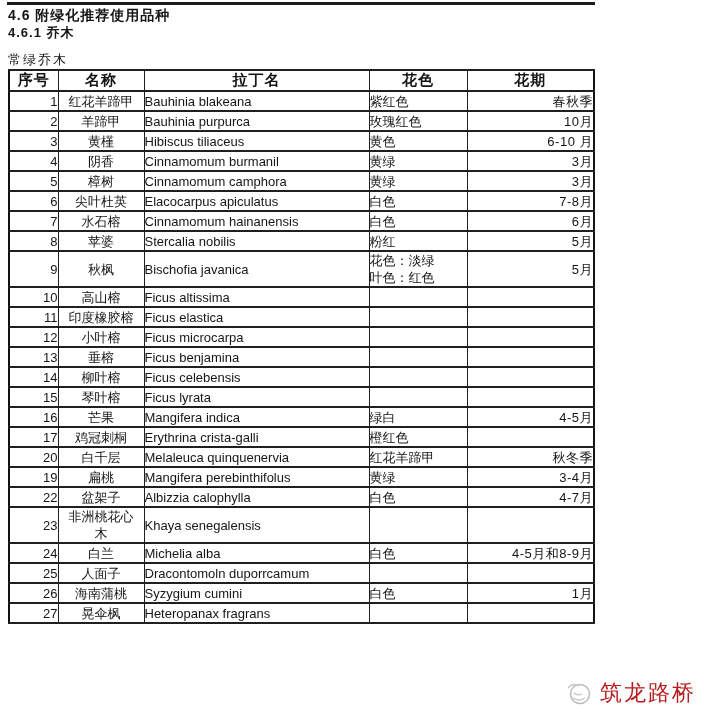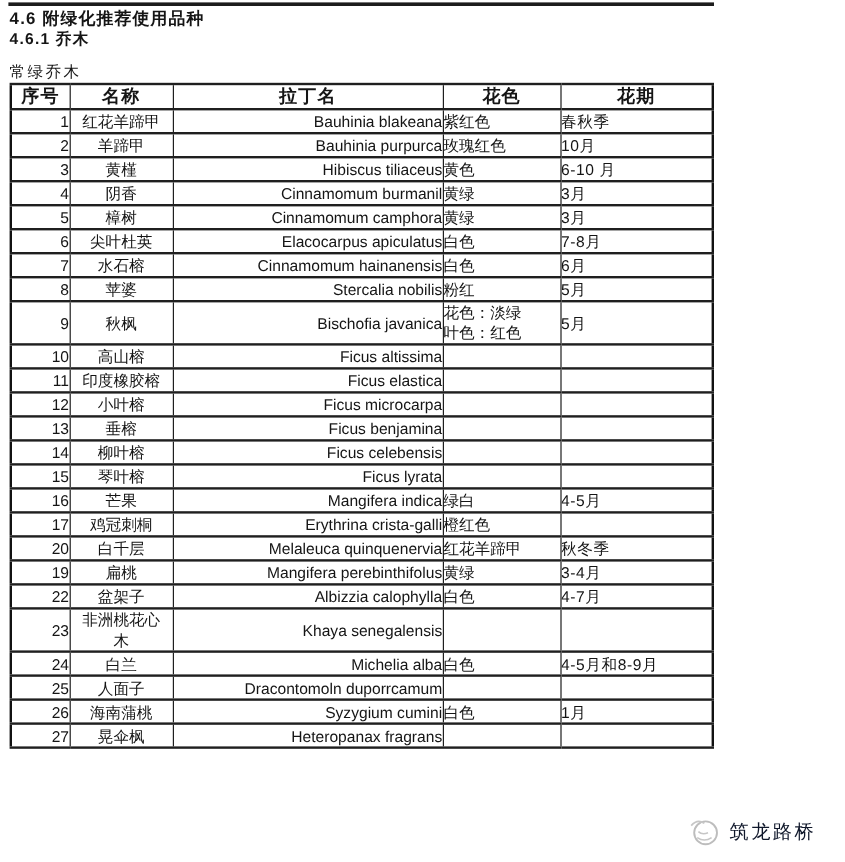--- a/index.html
+++ b/index.html
@@ -33,7 +33,7 @@
   }
   td.cell-no{text-align:right;padding-right:4px;font-size:13px;}
   td.cell-name{text-align:center;padding-left:3px;font-size:14px;white-space:pre-line;line-height:16px;}
-  td.cell-latin{text-align:right;padding-left:5px;font-size:13px;margin-left:11px;}
+  td.cell-latin{text-align:left;padding-left:5px;font-size:13px;margin-left:11px;}
   td.cell-color{text-align:left;white-space:pre-line;line-height:16px;}
   td.cell-period{text-align:left;letter-spacing:0.5px;}
   .watermark{

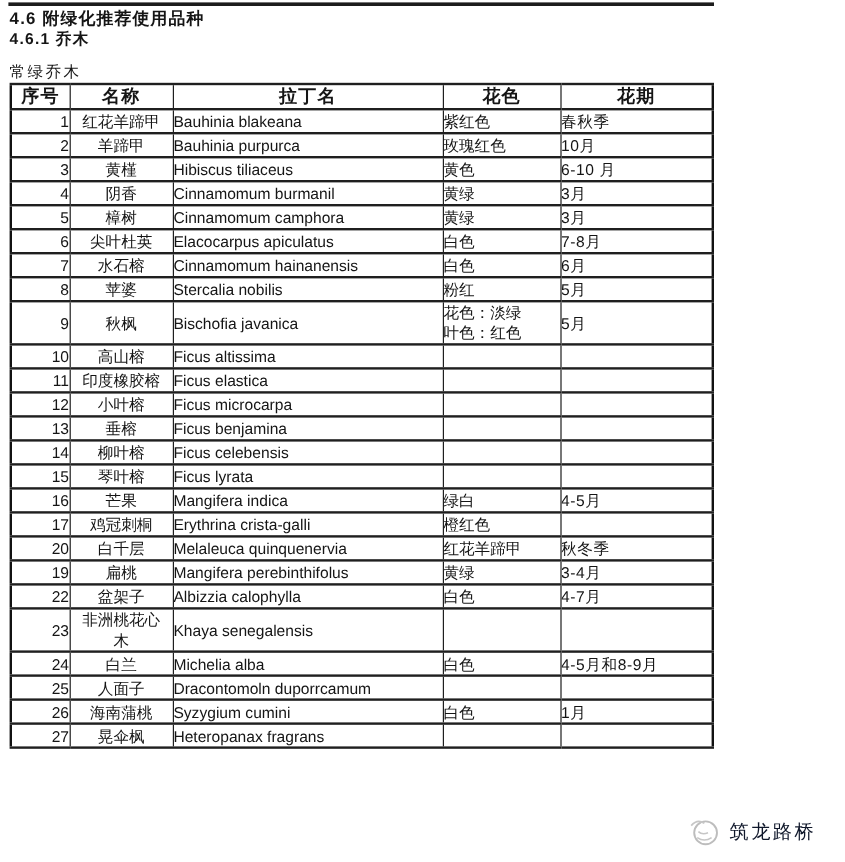--- a/index.html
+++ b/index.html
@@ -35,7 +35,7 @@
   td.cell-name{text-align:center;padding-left:3px;font-size:14px;white-space:pre-line;line-height:16px;}
   td.cell-latin{text-align:left;padding-left:5px;font-size:13px;margin-left:11px;}
   td.cell-color{text-align:left;white-space:pre-line;line-height:16px;}
-  td.cell-period{text-align:left;letter-spacing:0.5px;}
+  td.cell-period{text-align:right;letter-spacing:0.5px;}
   .watermark{
     position:absolute;right:24px;bottom:10px;
     display:flex;align-items:center;gap:5px;

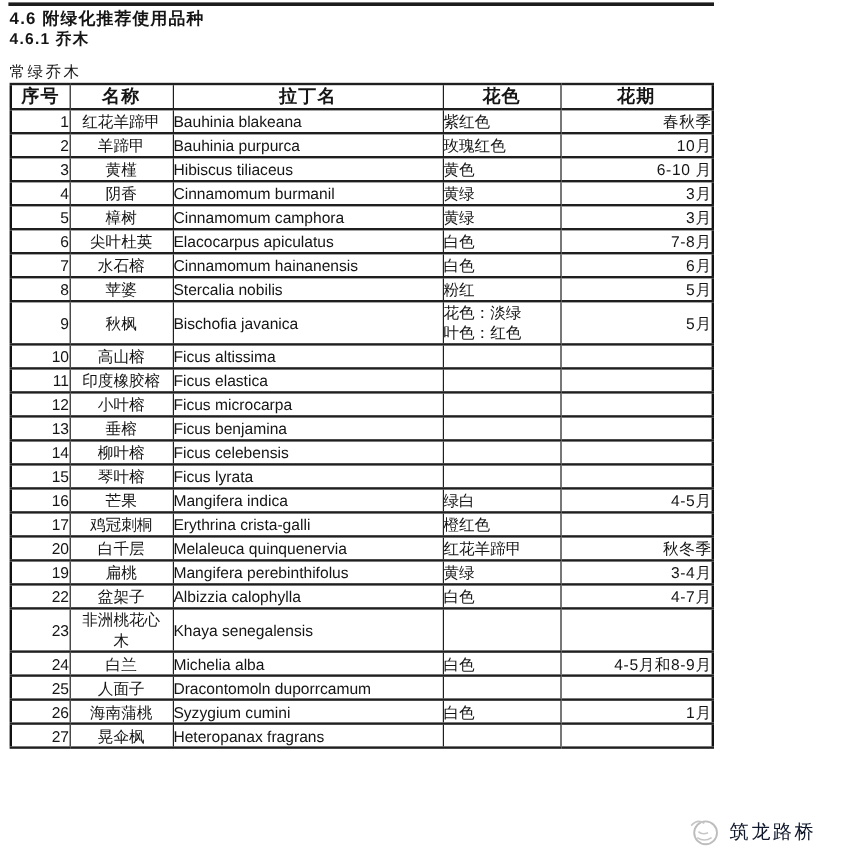--- a/index.html
+++ b/index.html
@@ -37,9 +37,9 @@
   td.cell-color{text-align:left;white-space:pre-line;line-height:16px;}
   td.cell-period{text-align:right;letter-spacing:0.5px;}
   .watermark{
-    position:absolute;right:24px;bottom:10px;
+    position:absolute;right:8px;bottom:10px;
     display:flex;align-items:center;gap:5px;
-    color:#0f172a;font-size:16px;letter-spacing:2px;white-space:nowrap;
+    color:#b91c1c;font-size:22px;letter-spacing:2px;white-space:nowrap;
   }
   .watermark .logo{display:inline-block;width:30px;height:30px;}
 </style>

